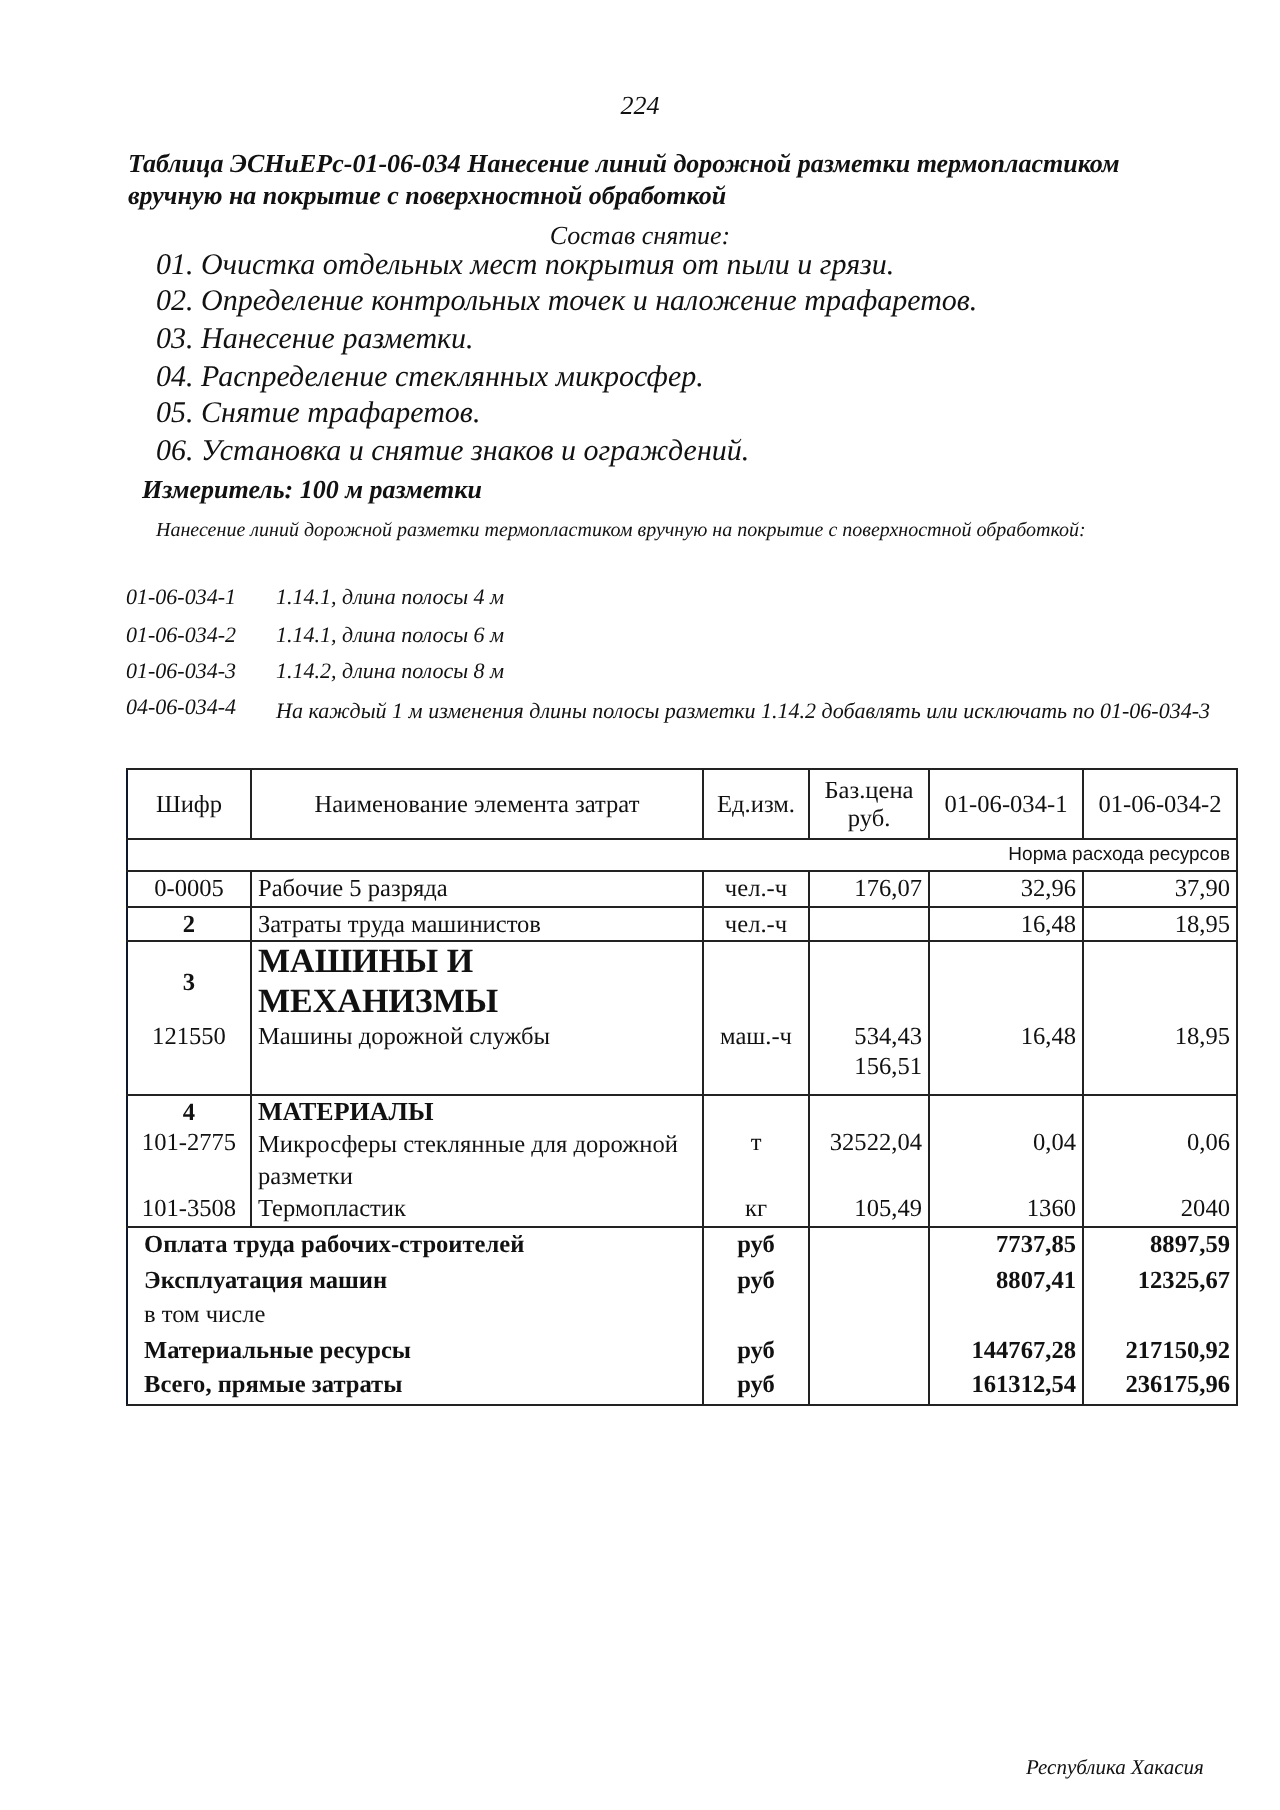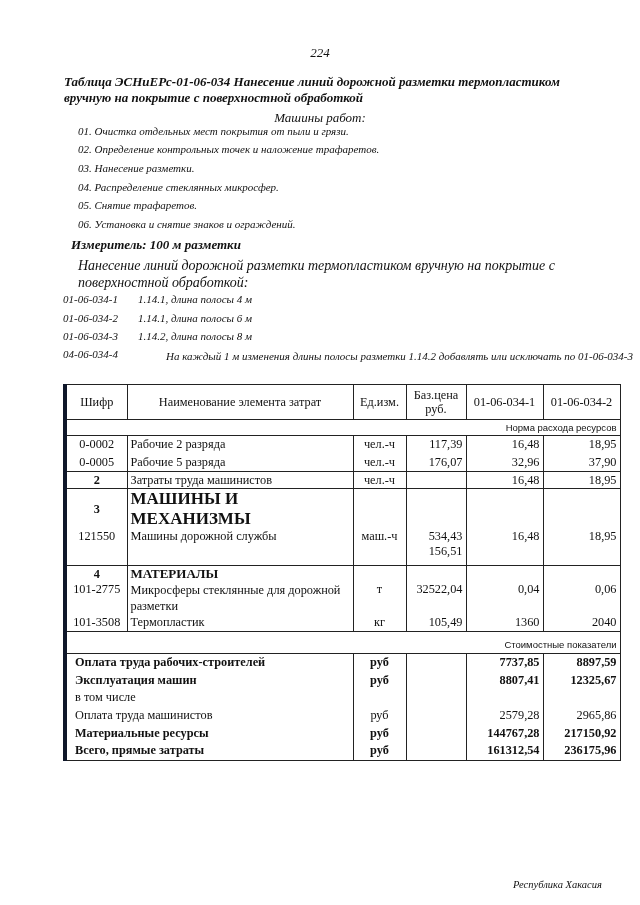--- a/index.html
+++ b/index.html
@@ -42,7 +42,7 @@
   <div>вручную на покрытие с поверхностной обработкой</div>
 </div>
 
-<div class="abs composition">Машины работ:</div>
+<div class="abs composition">Состав снятие:</div>
 
 <div class="abs work-item" style="top:125px">01. Очистка отдельных мест покрытия от пыли и грязи.</div>
 <div class="abs work-item" style="top:143px">02. Определение контрольных точек и наложение трафаретов.</div>

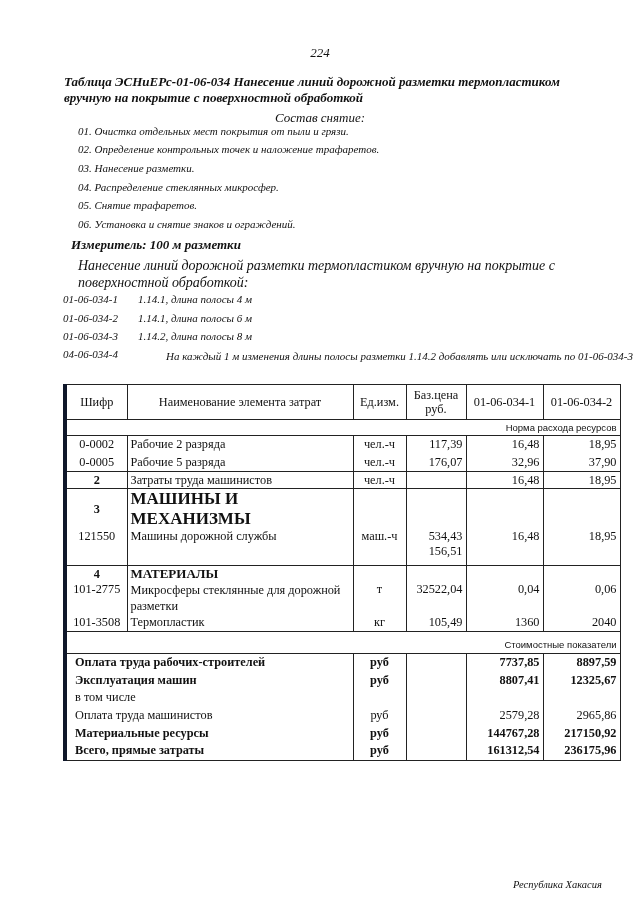--- a/index.html
+++ b/index.html
@@ -9,7 +9,7 @@
   .page-num { top: 45px; left: 0; width: 640px; text-align: center; font-size: 13px; }
   .title { top: 74px; left: 64px; font-weight: bold; font-size: 13px; line-height: 16px; }
   .composition { top: 110px; left: 0; width: 640px; text-align: center; font-style: italic; font-size: 13px; }
-  .work-item { left: 78px; font-size: 11px; }
+  .work-item { left: 78px; font-size: 15px; }
   .meter { top: 237px; left: 71px; font-weight: bold; font-size: 13px; }
   .desc { top: 257px; left: 78px; line-height: 17px; font-size: 14px; white-space: normal; width: 530px; }
   .code-row { left: 63px; font-size: 11px; }

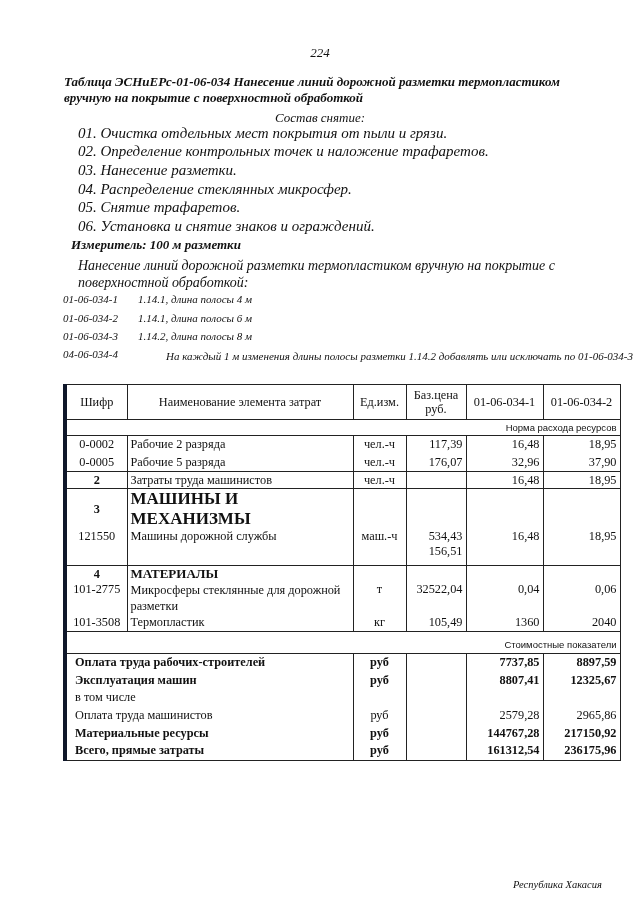--- a/index.html
+++ b/index.html
@@ -11,7 +11,7 @@
   .composition { top: 110px; left: 0; width: 640px; text-align: center; font-style: italic; font-size: 13px; }
   .work-item { left: 78px; font-size: 15px; }
   .meter { top: 237px; left: 71px; font-weight: bold; font-size: 13px; }
-  .desc { top: 257px; left: 78px; line-height: 17px; font-size: 14px; white-space: normal; width: 530px; }
+  .desc { top: 257px; left: 78px; line-height: 17px; font-size: 10px; white-space: normal; width: 530px; }
   .code-row { left: 63px; font-size: 11px; }
   .code-row .code { display: inline-block; width: 75px; }
   .code-row .text { display: inline-block; }

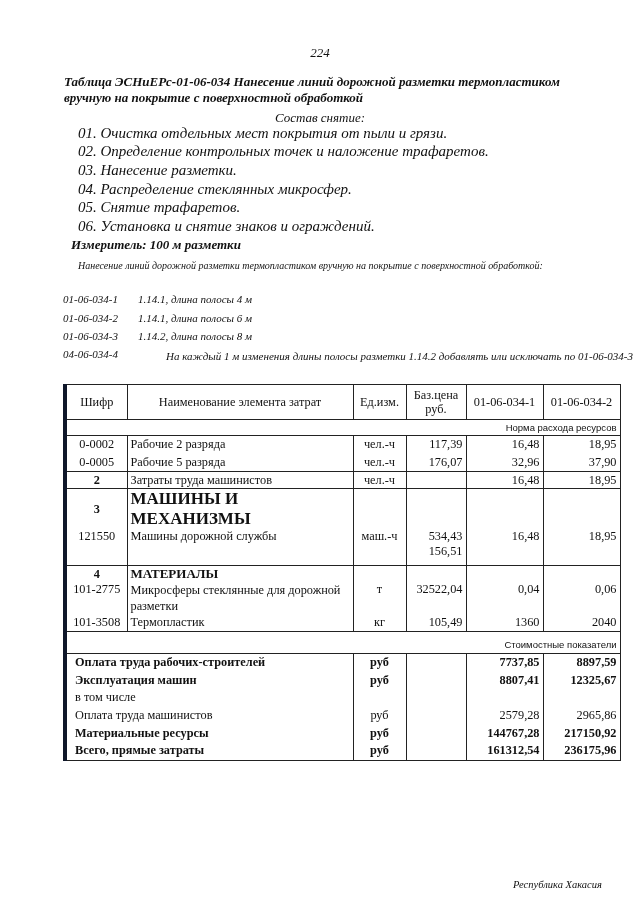--- a/index.html
+++ b/index.html
@@ -15,7 +15,7 @@
   .code-row { left: 63px; font-size: 11px; }
   .code-row .code { display: inline-block; width: 75px; }
   .code-row .text { display: inline-block; }
-  .code-row.multi .text { white-space: normal; width: 475px; vertical-align: top; line-height: 17px; margin-left: 28px; }
+  .code-row.multi .text { white-space: normal; width: 475px; vertical-align: top; line-height: 17px; }
 
   table.main { position: absolute; top: 384px; left: 63px; width: 555px; border-collapse: collapse;
                font-size: 12.3px; table-layout: fixed; }

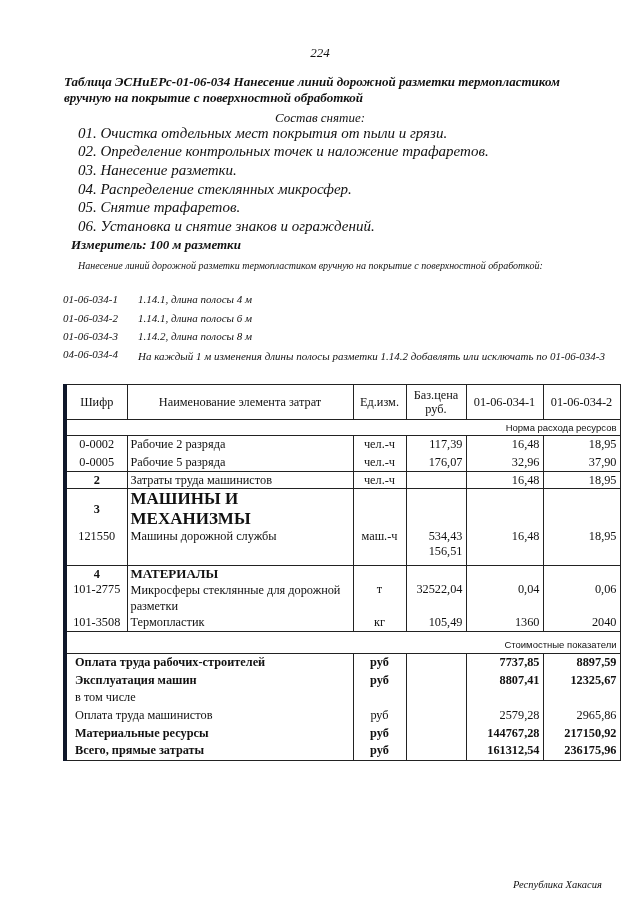--- a/index.html
+++ b/index.html
@@ -20,7 +20,7 @@
   table.main { position: absolute; top: 384px; left: 63px; width: 555px; border-collapse: collapse;
                font-size: 12.3px; table-layout: fixed; }
   table.main td, table.main th { padding: 0 3px; vertical-align: middle; font-weight: normal; }
-  .bl { border-left: 4px solid #0f172a; }
+  .bl { border-left: 1px solid #0f172a; }
   .br { border-right: 1px solid #222; }
   .bt { border-top: 1px solid #222; }
   .bb { border-bottom: 1px solid #222; }

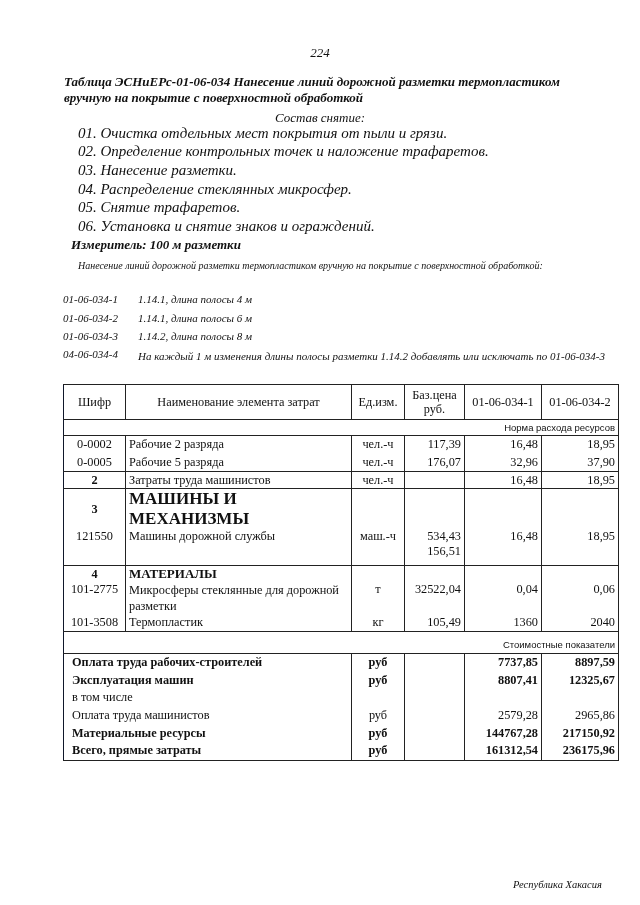--- a/index.html
+++ b/index.html
@@ -93,14 +93,6 @@
     <td colspan="6" class="small-sans bl br bb" style="height:15px">Норма расхода ресурсов</td>
   </tr>
   <tr style="height:18px">
-    <td class="c bl br">0-0002</td>
-    <td class="br">Рабочие 2 разряда</td>
-    <td class="c br">чел.-ч</td>
-    <td class="r br">117,39</td>
-    <td class="r br">16,48</td>
-    <td class="r br">18,95</td>
-  </tr>
-  <tr style="height:18px">
     <td class="c bl br bb">0-0005</td>
     <td class="br bb">Рабочие 5 разряда</td>
     <td class="c br bb">чел.-ч</td>

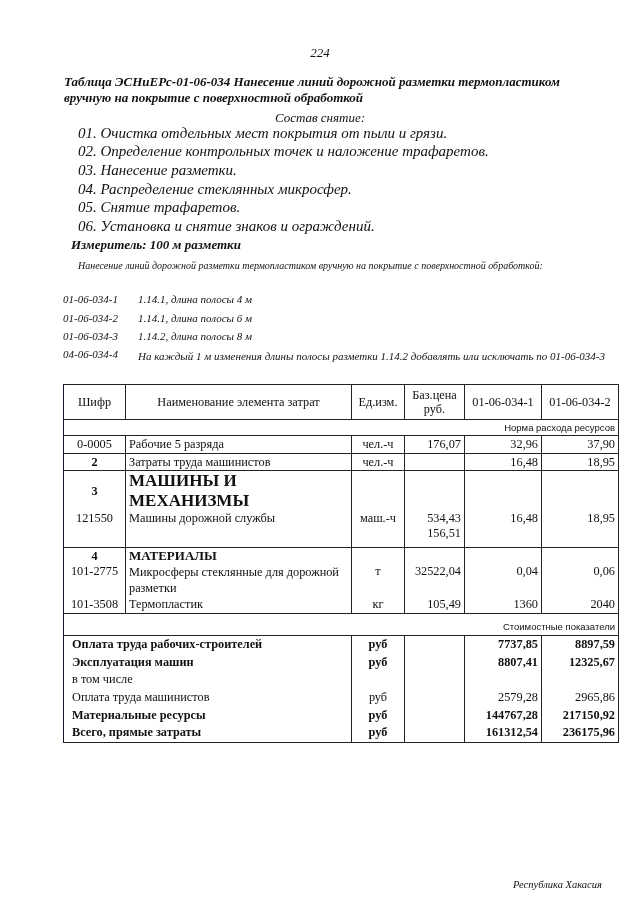--- a/index.html
+++ b/index.html
@@ -151,9 +151,6 @@
     <td class="r br bb">1360</td>
     <td class="r br bb">2040</td>
   </tr>
-  <tr>
-    <td colspan="6" class="small-sans bl br bb" style="height:17px;padding-top:4px">Стоимостные показатели</td>
-  </tr>
   <tr style="height:18px">
     <td colspan="2" class="b bl br" style="padding-left:8px">Оплата труда рабочих-строителей</td>
     <td class="c b br">руб</td>

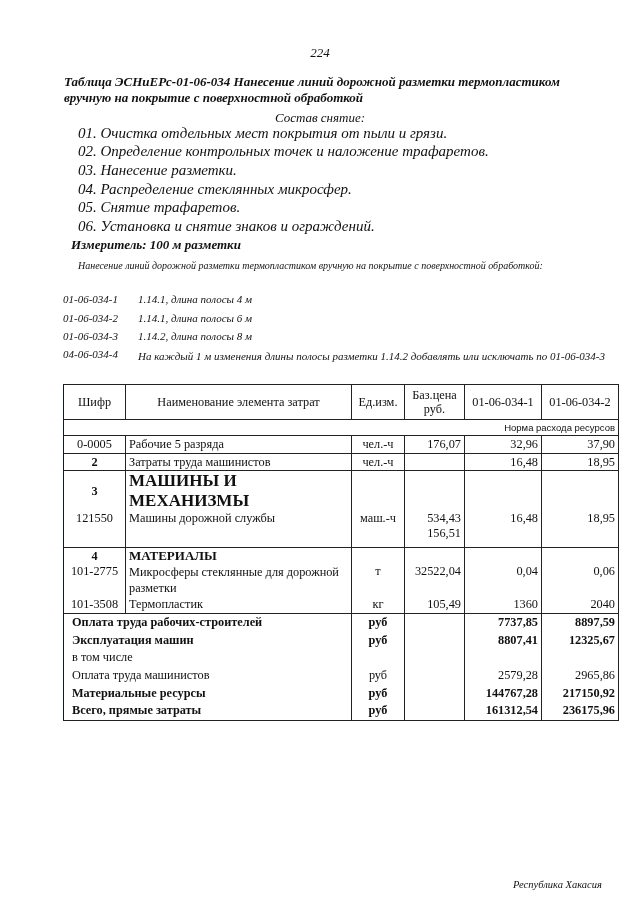--- a/index.html
+++ b/index.html
@@ -173,13 +173,6 @@
     <td class="r br"></td>
   </tr>
   <tr style="height:18px">
-    <td colspan="2" class="bl br" style="padding-left:8px">Оплата труда машинистов</td>
-    <td class="c br">руб</td>
-    <td class="br"></td>
-    <td class="r br">2579,28</td>
-    <td class="r br">2965,86</td>
-  </tr>
-  <tr style="height:18px">
     <td colspan="2" class="b bl br" style="padding-left:8px">Материальные ресурсы</td>
     <td class="c b br">руб</td>
     <td class="br"></td>

